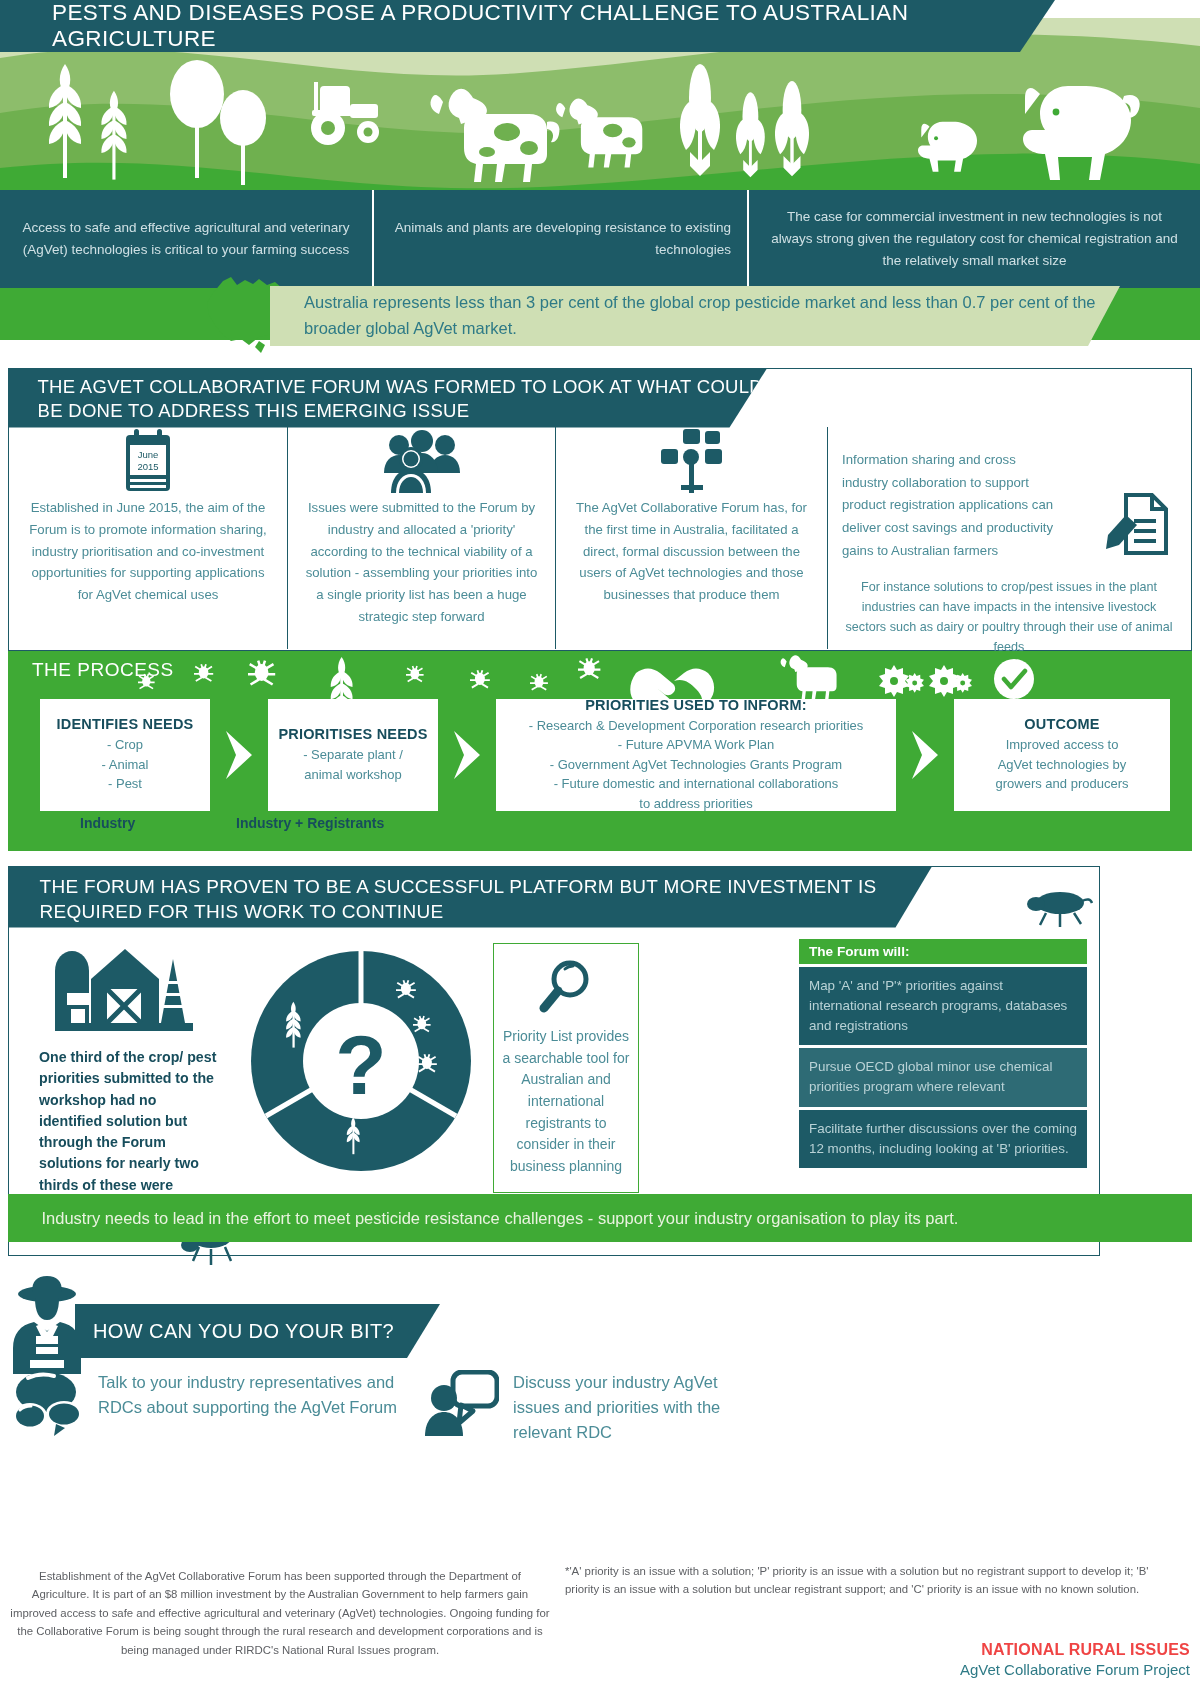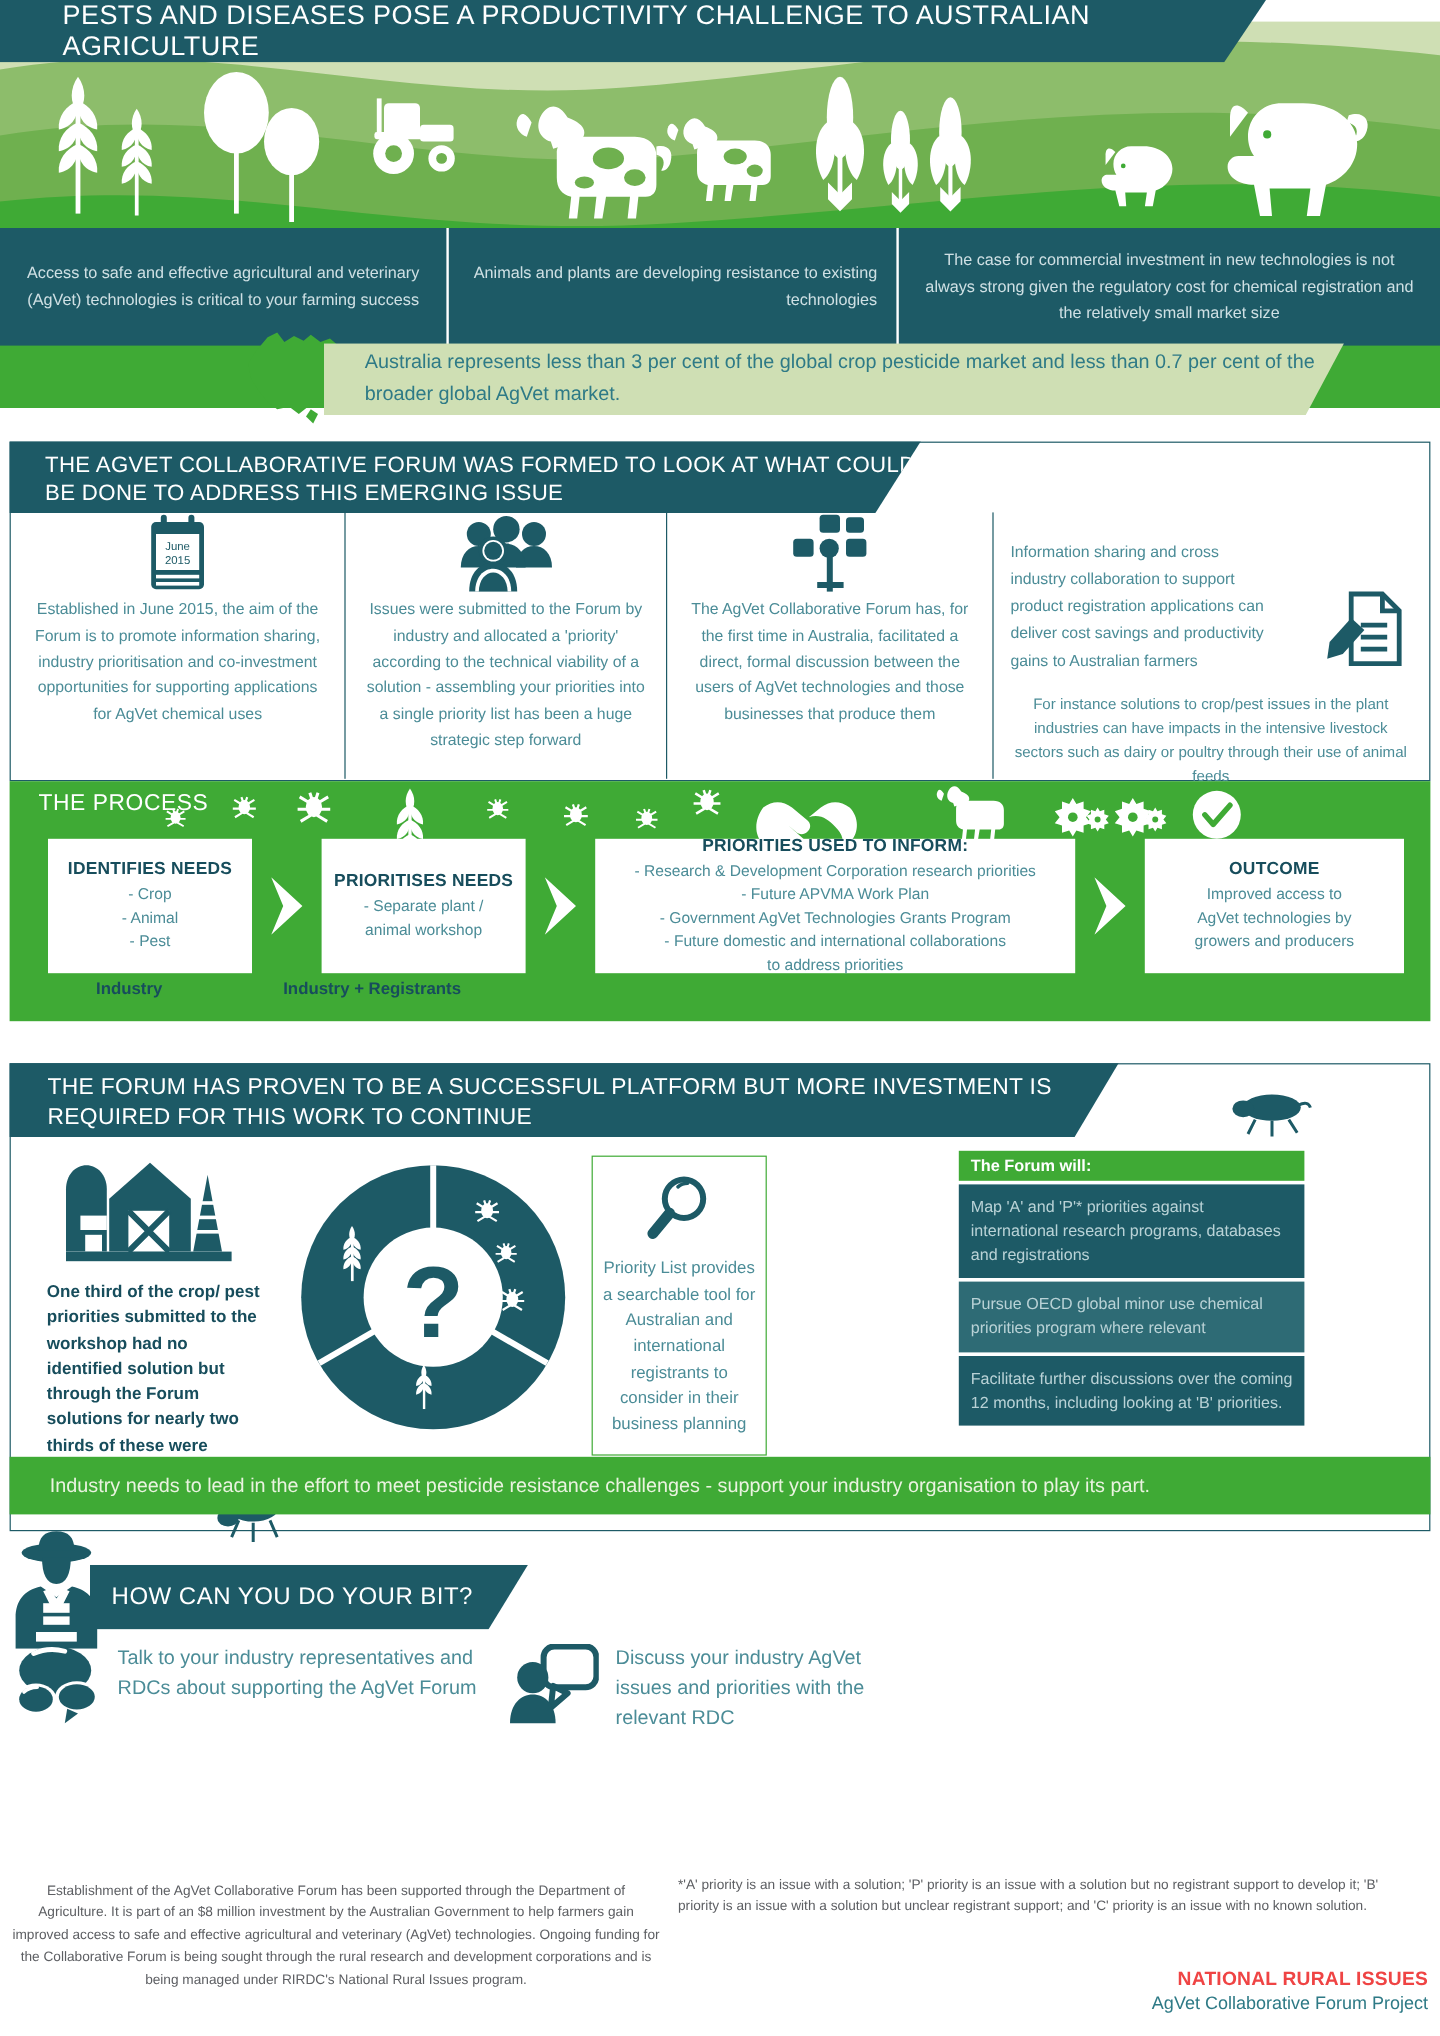--- a/index.html
+++ b/index.html
@@ -100,8 +100,8 @@
   .pf2 { left: 196px; }
 
   
-  #sec4 { position: absolute; left: 8px; top: 866px; width: 1184px; height: 390px;
-          border: 1.5px solid #1d5a66; margin-top: 20px; }
+  #sec4 { position: absolute; left: 8px; top: 866px; width: 1092px; height: 390px;
+          border: 1.5px solid #1d5a66; }
   .s4-banner {
     position: absolute; left: -1.5px; top: -1.5px; width: 925px; height: 62px;
     background: #1d5a66;

